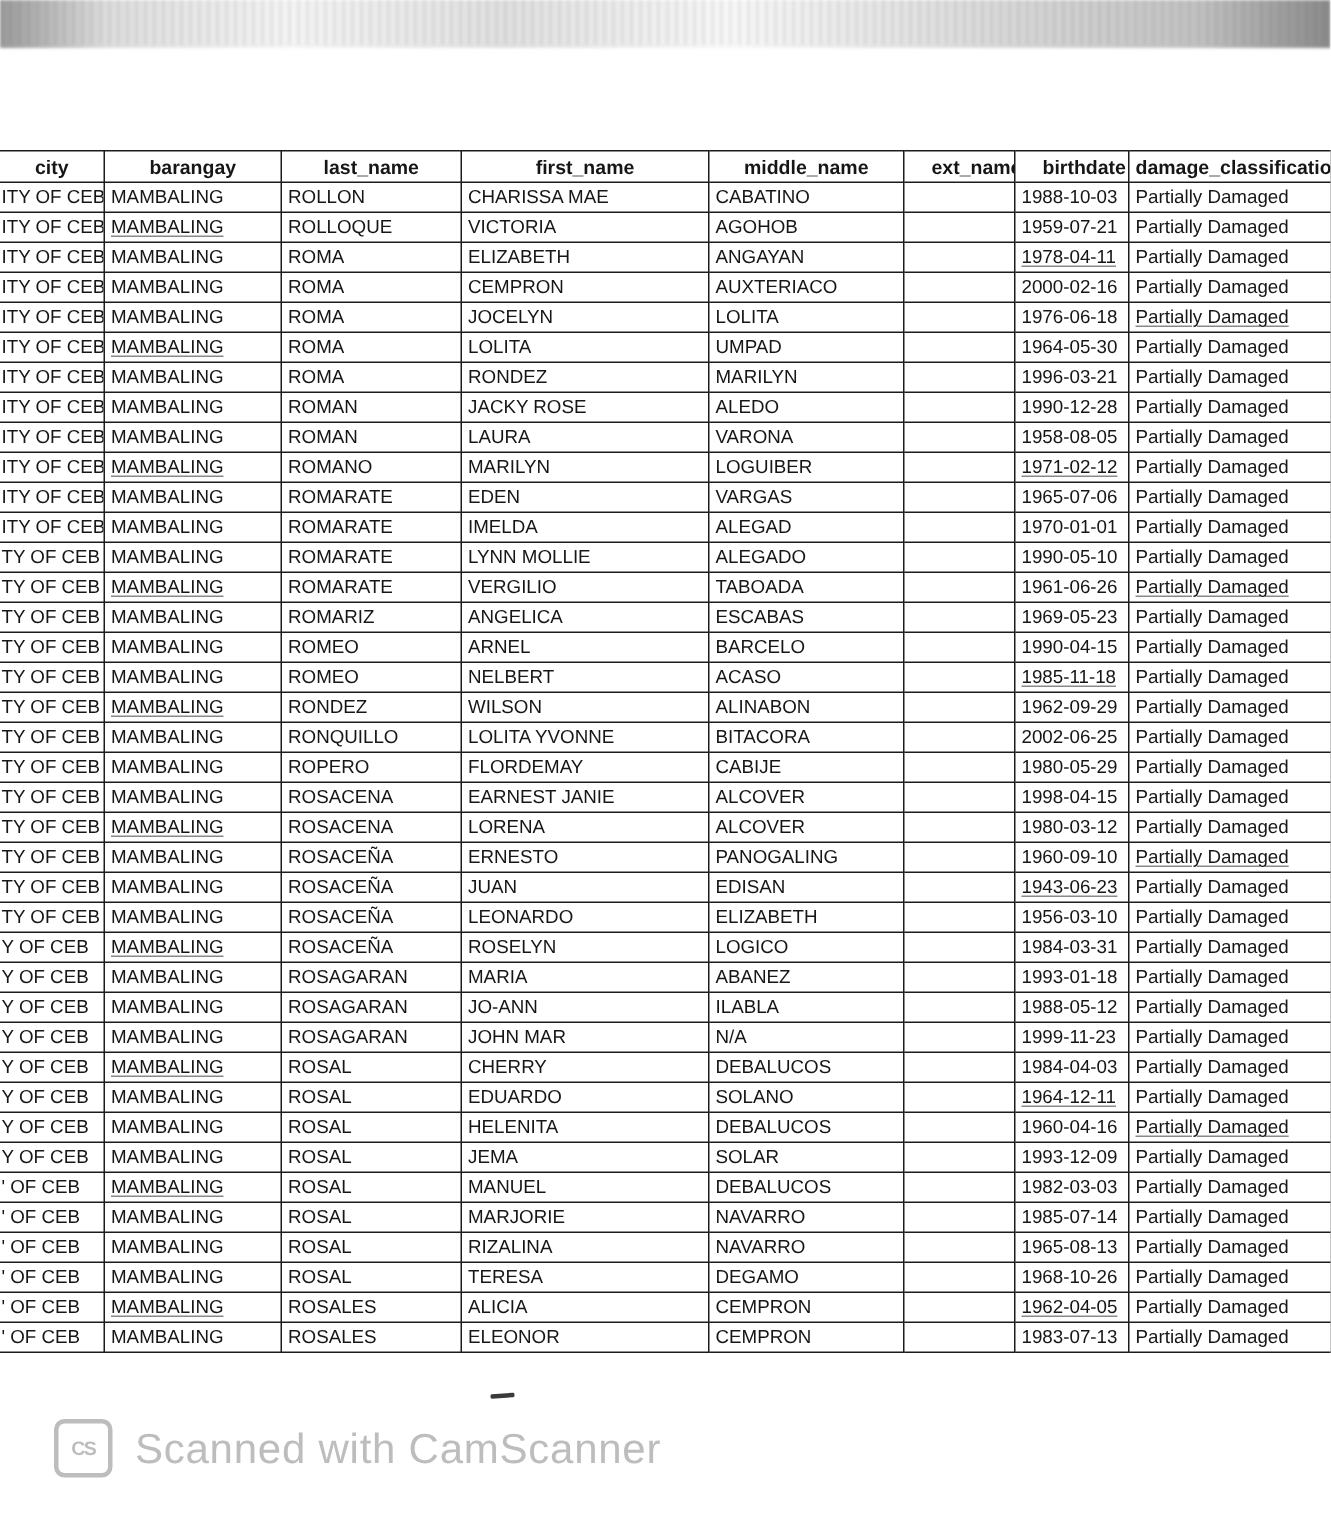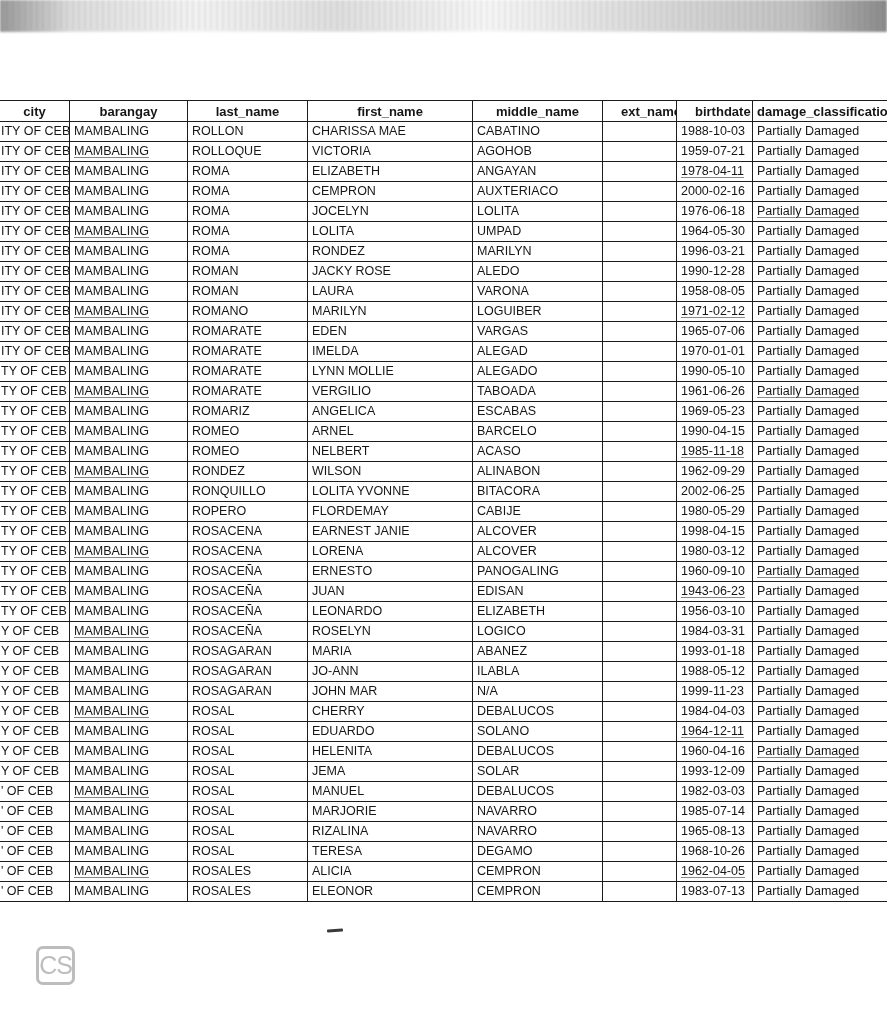--- a/index.html
+++ b/index.html
@@ -130,8 +130,8 @@
     display: flex;
     align-items: center;
     justify-content: center;
-    font-size: 25px;
-    font-weight: normal;
+    font-size: 13px;
+    font-weight: bold;
     letter-spacing: -1px;
   }
   .cs-text {

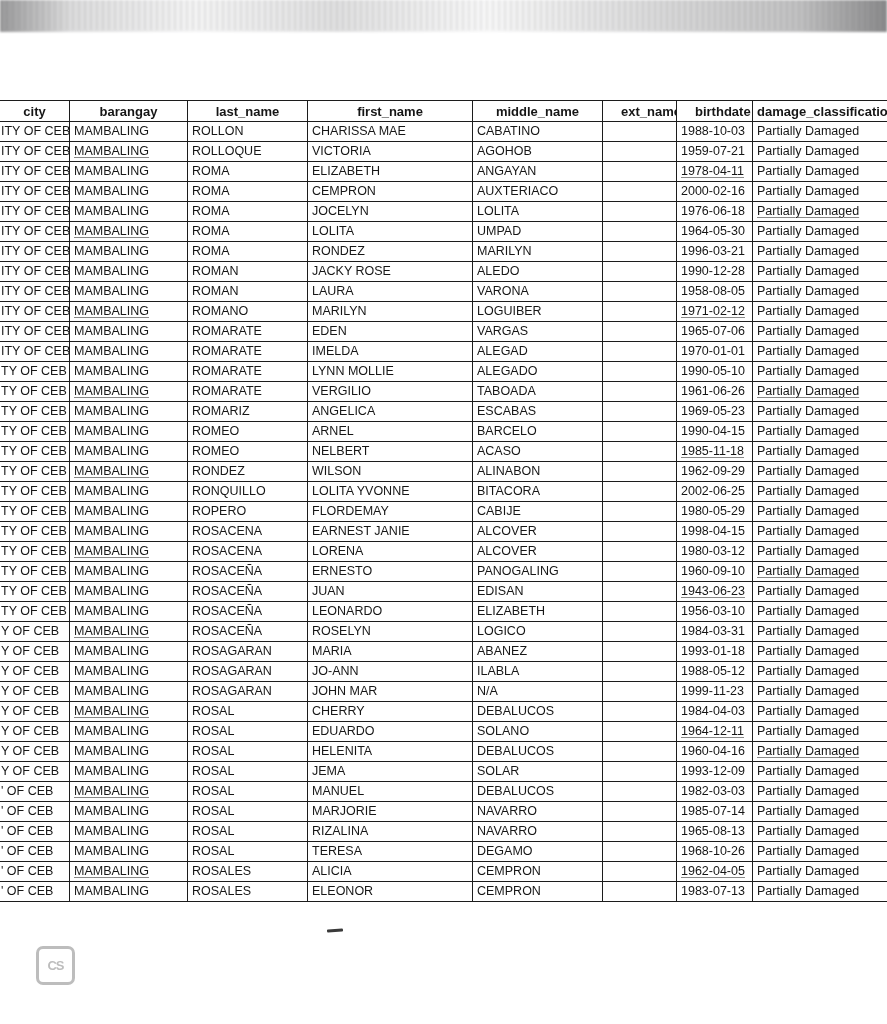--- a/index.html
+++ b/index.html
@@ -570,6 +570,7 @@
 
 <div class="footer">
   <div class="cs-logo">CS</div>
+  <div class="cs-text">Scanned with CamScanner</div>
 </div>
 
 </body></html>

